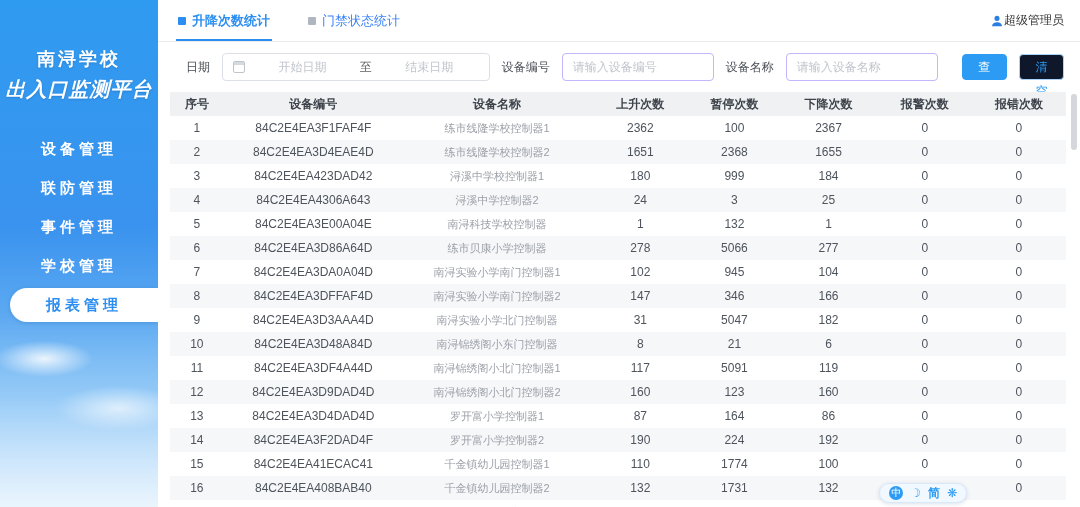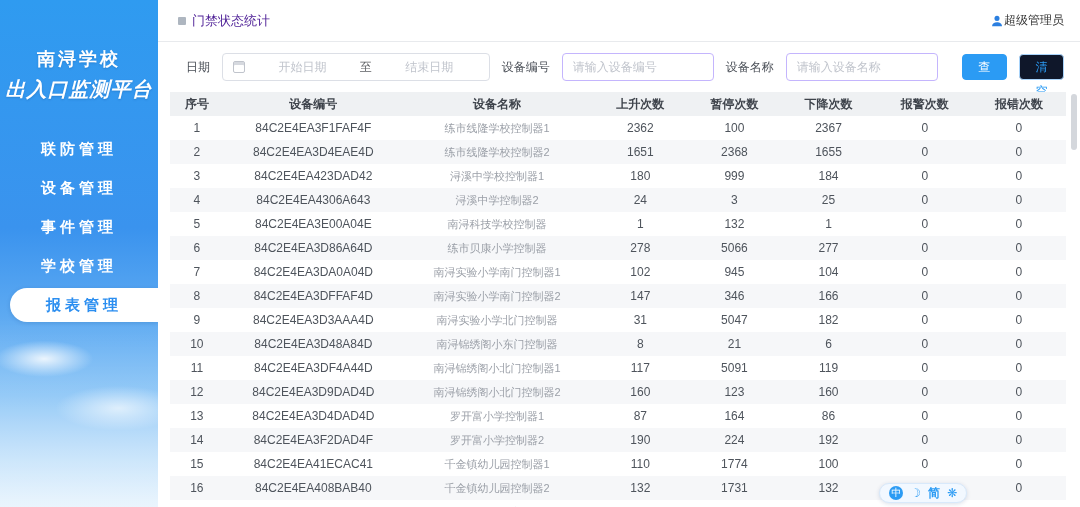--- a/index.html
+++ b/index.html
@@ -105,6 +105,10 @@
 
     <header class="topbar">
       <div class="tabs">
+          <div class="tab active">
+            <span class="tab-sq"></span>
+            <span>升降次数统计</span>
+          </div>
           <div class="tab">
             <span class="tab-sq"></span>
             <span>门禁状态统计</span>

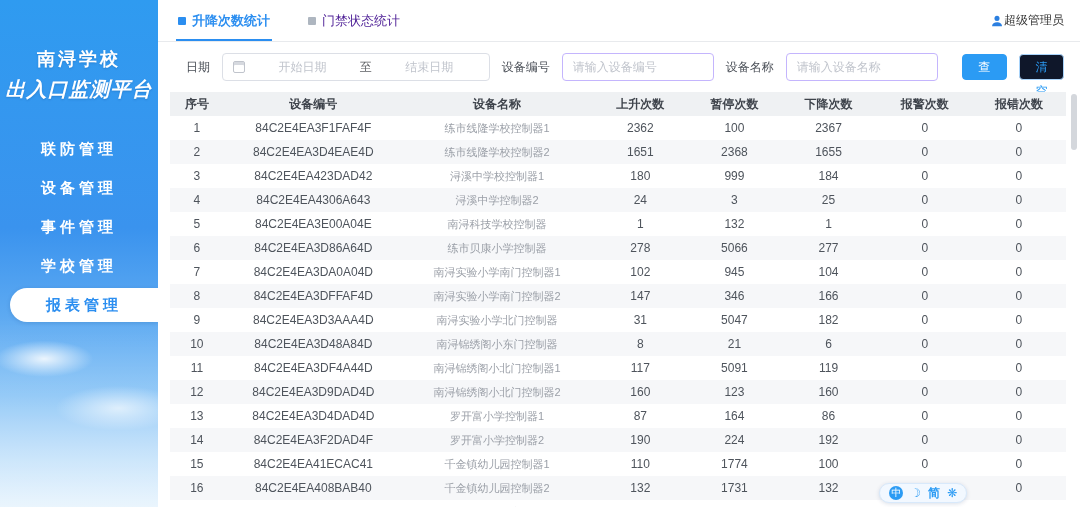--- a/index.html
+++ b/index.html
@@ -32,7 +32,7 @@
   .topbar { height:42px; flex:0 0 42px; display:flex; align-items:stretch;
     border-bottom:1px solid #e8eaed; padding:0 16px 0 18px; }
   .tabs { display:flex; gap:34px; }
-  .tab { display:flex; align-items:center; gap:6px; font-size:13px; color:#4c1d95;
+  .tab { display:flex; align-items:center; gap:6px; font-size:13px; color:#3b82f6;
     cursor:pointer; position:relative; padding:0 2px; }
   .tab-sq { width:8px; height:8px; background:#aeb6c0; border-radius:1px; display:inline-block; }
   .tab.active { color:#2b8ef0; font-weight:bold; }

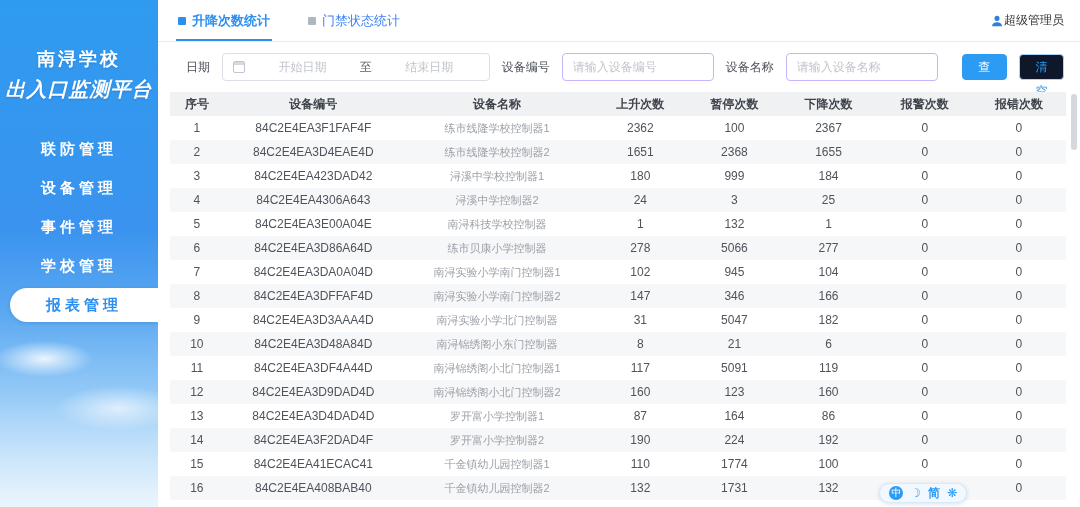--- a/index.html
+++ b/index.html
@@ -93,8 +93,8 @@
       <div>出入口监测平台</div>
     </div>
     <nav class="side-menu">
+        <div class="side-item">设备管理</div>
         <div class="side-item">联防管理</div>
-        <div class="side-item">设备管理</div>
         <div class="side-item">事件管理</div>
         <div class="side-item">学校管理</div>
         <div class="side-item active">报表管理</div>

